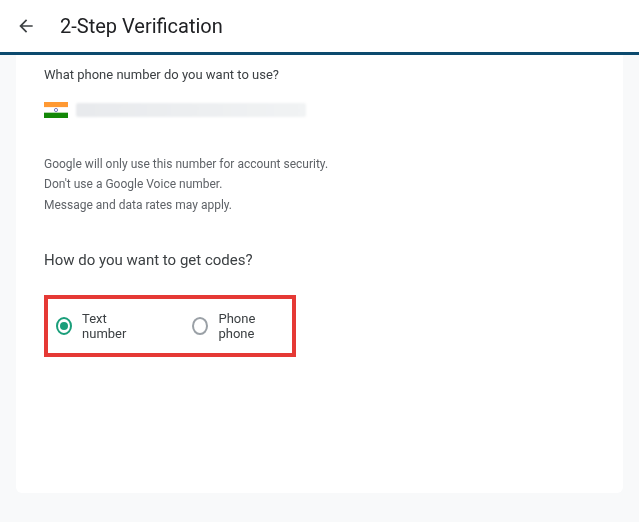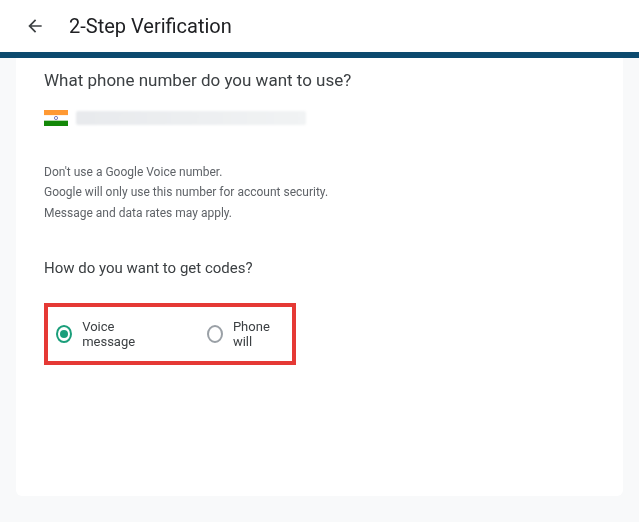--- a/index.html
+++ b/index.html
@@ -13,9 +13,9 @@
     .header {
       display: flex;
       align-items: center;
-      padding: 14px 25px;
+      padding: 14px 16px;
       background: #fff;
-      border-bottom: 6px solid #0c4a6e;
+      border-bottom: 3px solid #0c4a6e;
     }
     .back-arrow {
       margin-right: 24px;

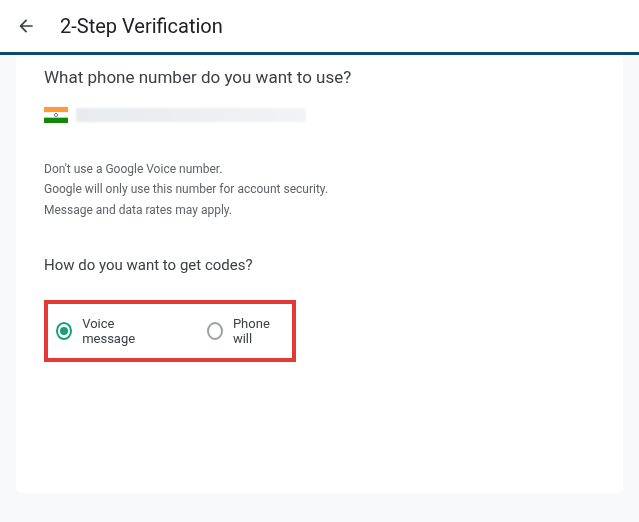--- a/index.html
+++ b/index.html
@@ -39,7 +39,7 @@
       flex-direction: column;
     }
     .question {
-      font-size: 17px;
+      font-size: 13px;
       color: #3c4043;
       margin-bottom: 20px;
     }

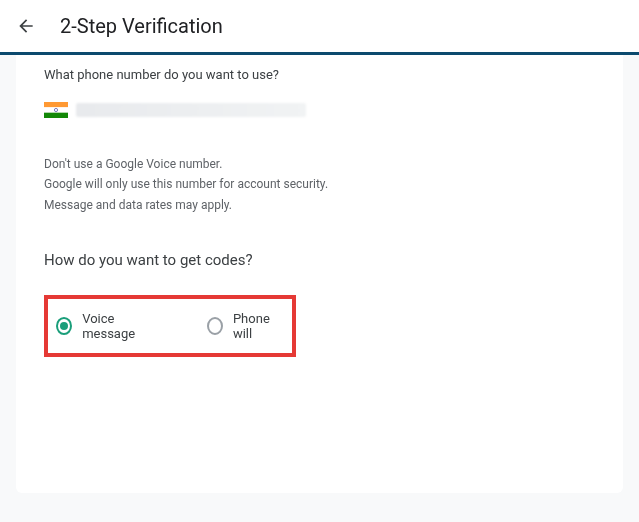--- a/index.html
+++ b/index.html
@@ -172,8 +172,8 @@
     <div class="phone-blur"></div>
   </div>
 
+  <div class="note">Google will only use this number for account security.</div>
   <div class="note">Don't use a Google Voice number.</div>
-  <div class="note">Google will only use this number for account security.</div>
   <div class="note">Message and data rates may apply.</div>
 
   <div class="question2">How do you want to get codes?</div>

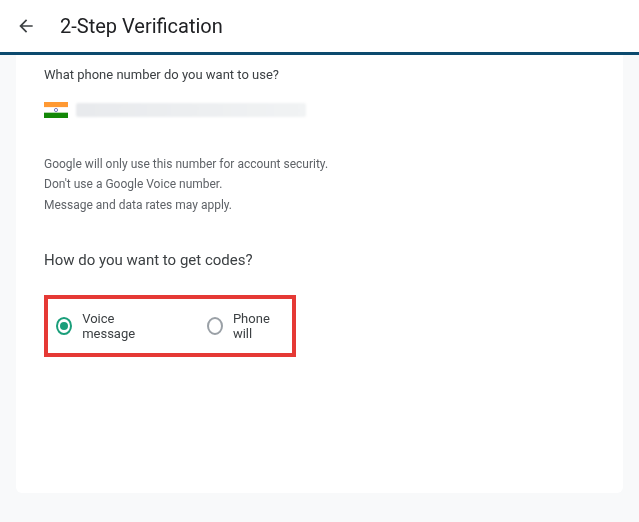--- a/index.html
+++ b/index.html
@@ -183,7 +183,7 @@
       <div class="radio-circle selected">
           <div class="dot"></div>
         </div>
-      <span class="radio-label">Voice message</span>
+      <span class="radio-label">Text number</span>
     </div>
     <div class="radio-option">
       <div class="radio-circle unselected"></div>

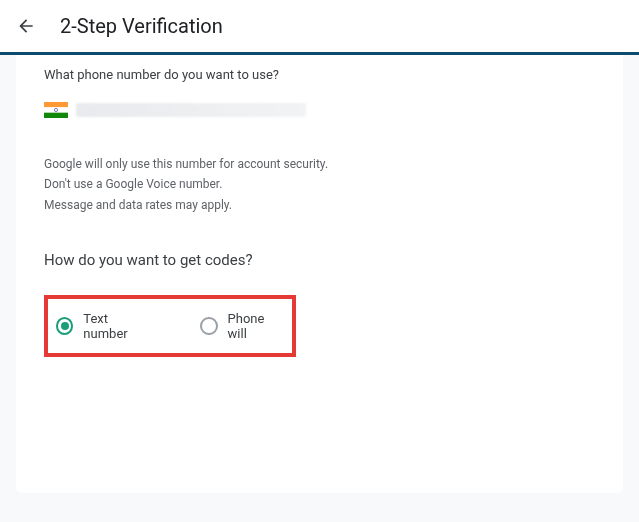--- a/index.html
+++ b/index.html
@@ -187,7 +187,7 @@
     </div>
     <div class="radio-option">
       <div class="radio-circle unselected"></div>
-      <span class="radio-label">Phone will</span>
+      <span class="radio-label">Phone phone</span>
     </div>
   </div>
 

